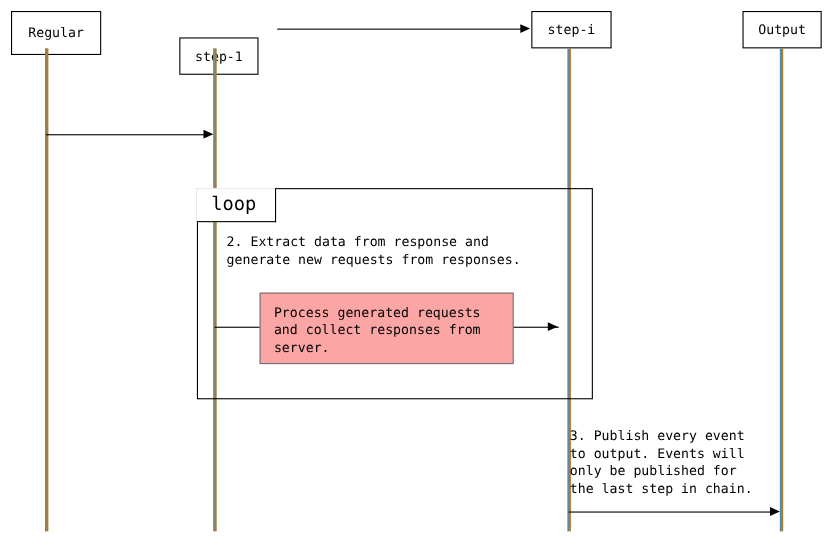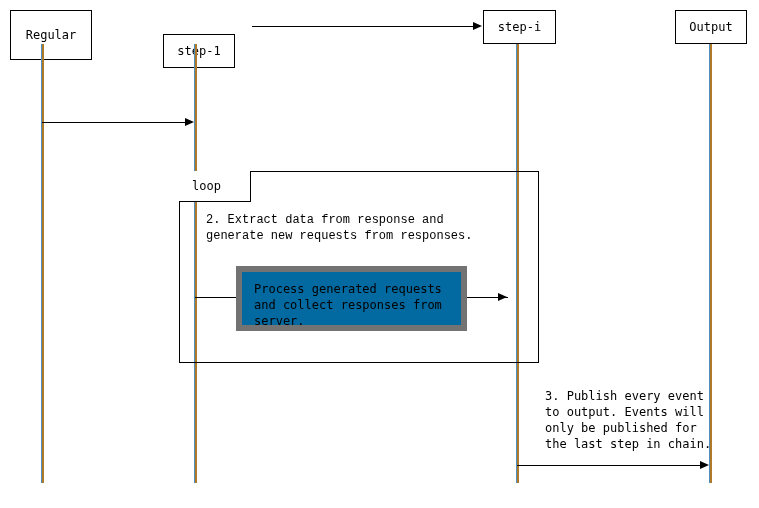--- a/index.html
+++ b/index.html
@@ -106,7 +106,7 @@
 
 <div id="canvas">
 
-  <div class="participant" style="left:10px; top:10px; width:82px; height:50px;">
+  <div class="participant" style="left:10px; top:10px; width:82px; height:40px;">
     <span>Regular</span>
   </div>
 

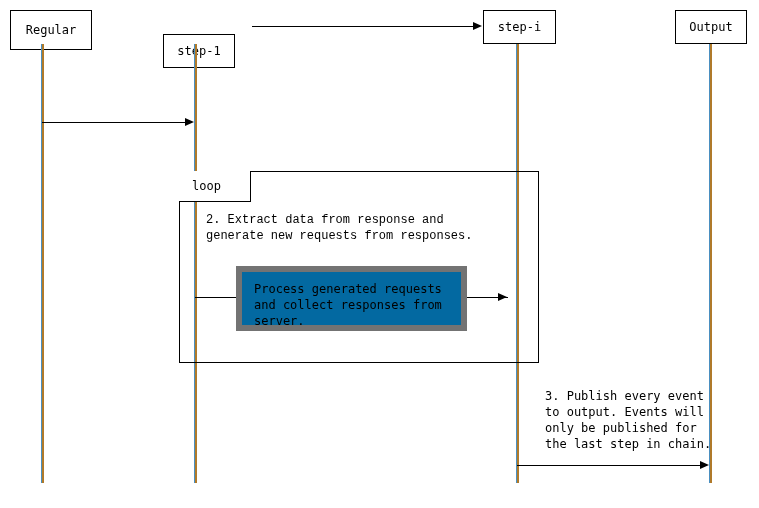--- a/index.html
+++ b/index.html
@@ -83,7 +83,7 @@
     display: flex;
     align-items: center;
     padding-left: 13px;
-    font-size: 12px;
+    font-size: 17px;
     line-height: 1;
     color: #000000;
   }

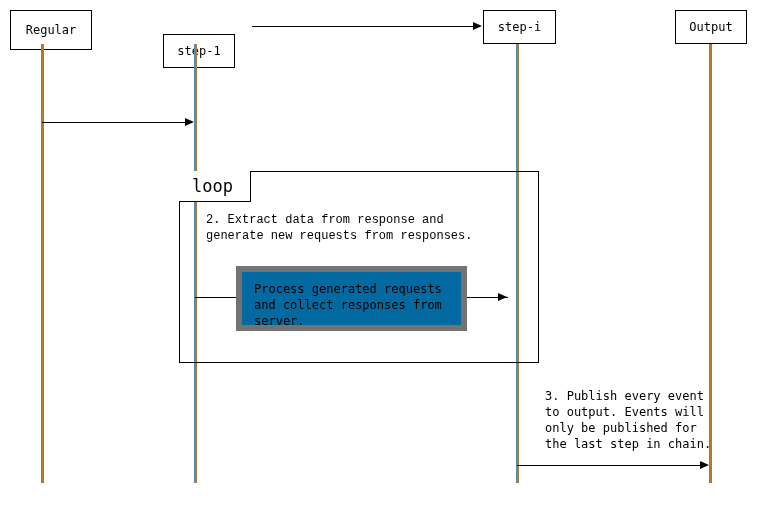--- a/index.html
+++ b/index.html
@@ -139,7 +139,7 @@
     <span>loop</span>
   </div>
 
-  <div class="note-text" style="left:206px; top:212px;font-family:Liberation Mono, monospace;">2. Extract data from response and
+  <div class="note-text" style="left:206px; top:212px;">2. Extract data from response and
 generate new requests from responses.</div>
 
   <div class="msg-line" style="left:195px; top:297px; width:313px;"></div>

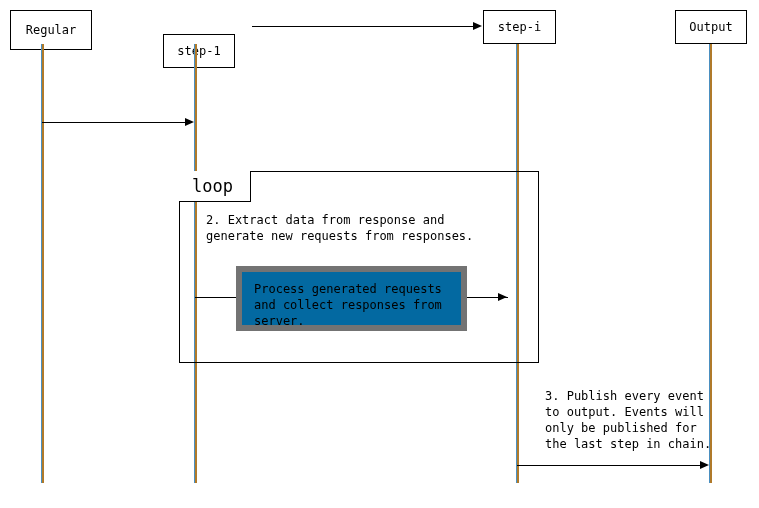--- a/index.html
+++ b/index.html
@@ -92,8 +92,8 @@
   .action-box {
     position: absolute;
     box-sizing: border-box;
-    border: 6px solid #737373;
-    background: #0369a1;
+    border: 1px solid #737373;
+    background: #fca5a5;
     font-size: 12px;
     line-height: 16px;
     color: #000000;

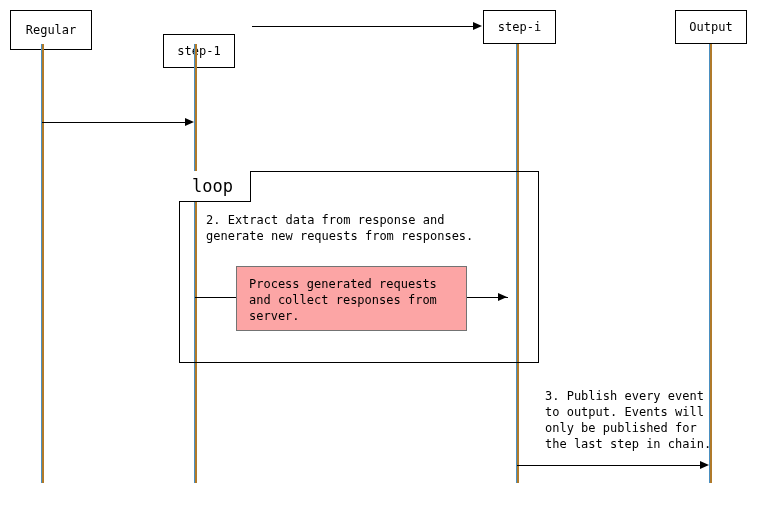--- a/index.html
+++ b/index.html
@@ -149,7 +149,7 @@
 and collect responses from
 server.</div>
 
-  <div class="note-text" style="left:545px; top:388px;">3. Publish every event
+  <div class="note-text" style="left:518px; top:388px;">3. Publish every event
 to output. Events will
 only be published for
 the last step in chain.</div>

